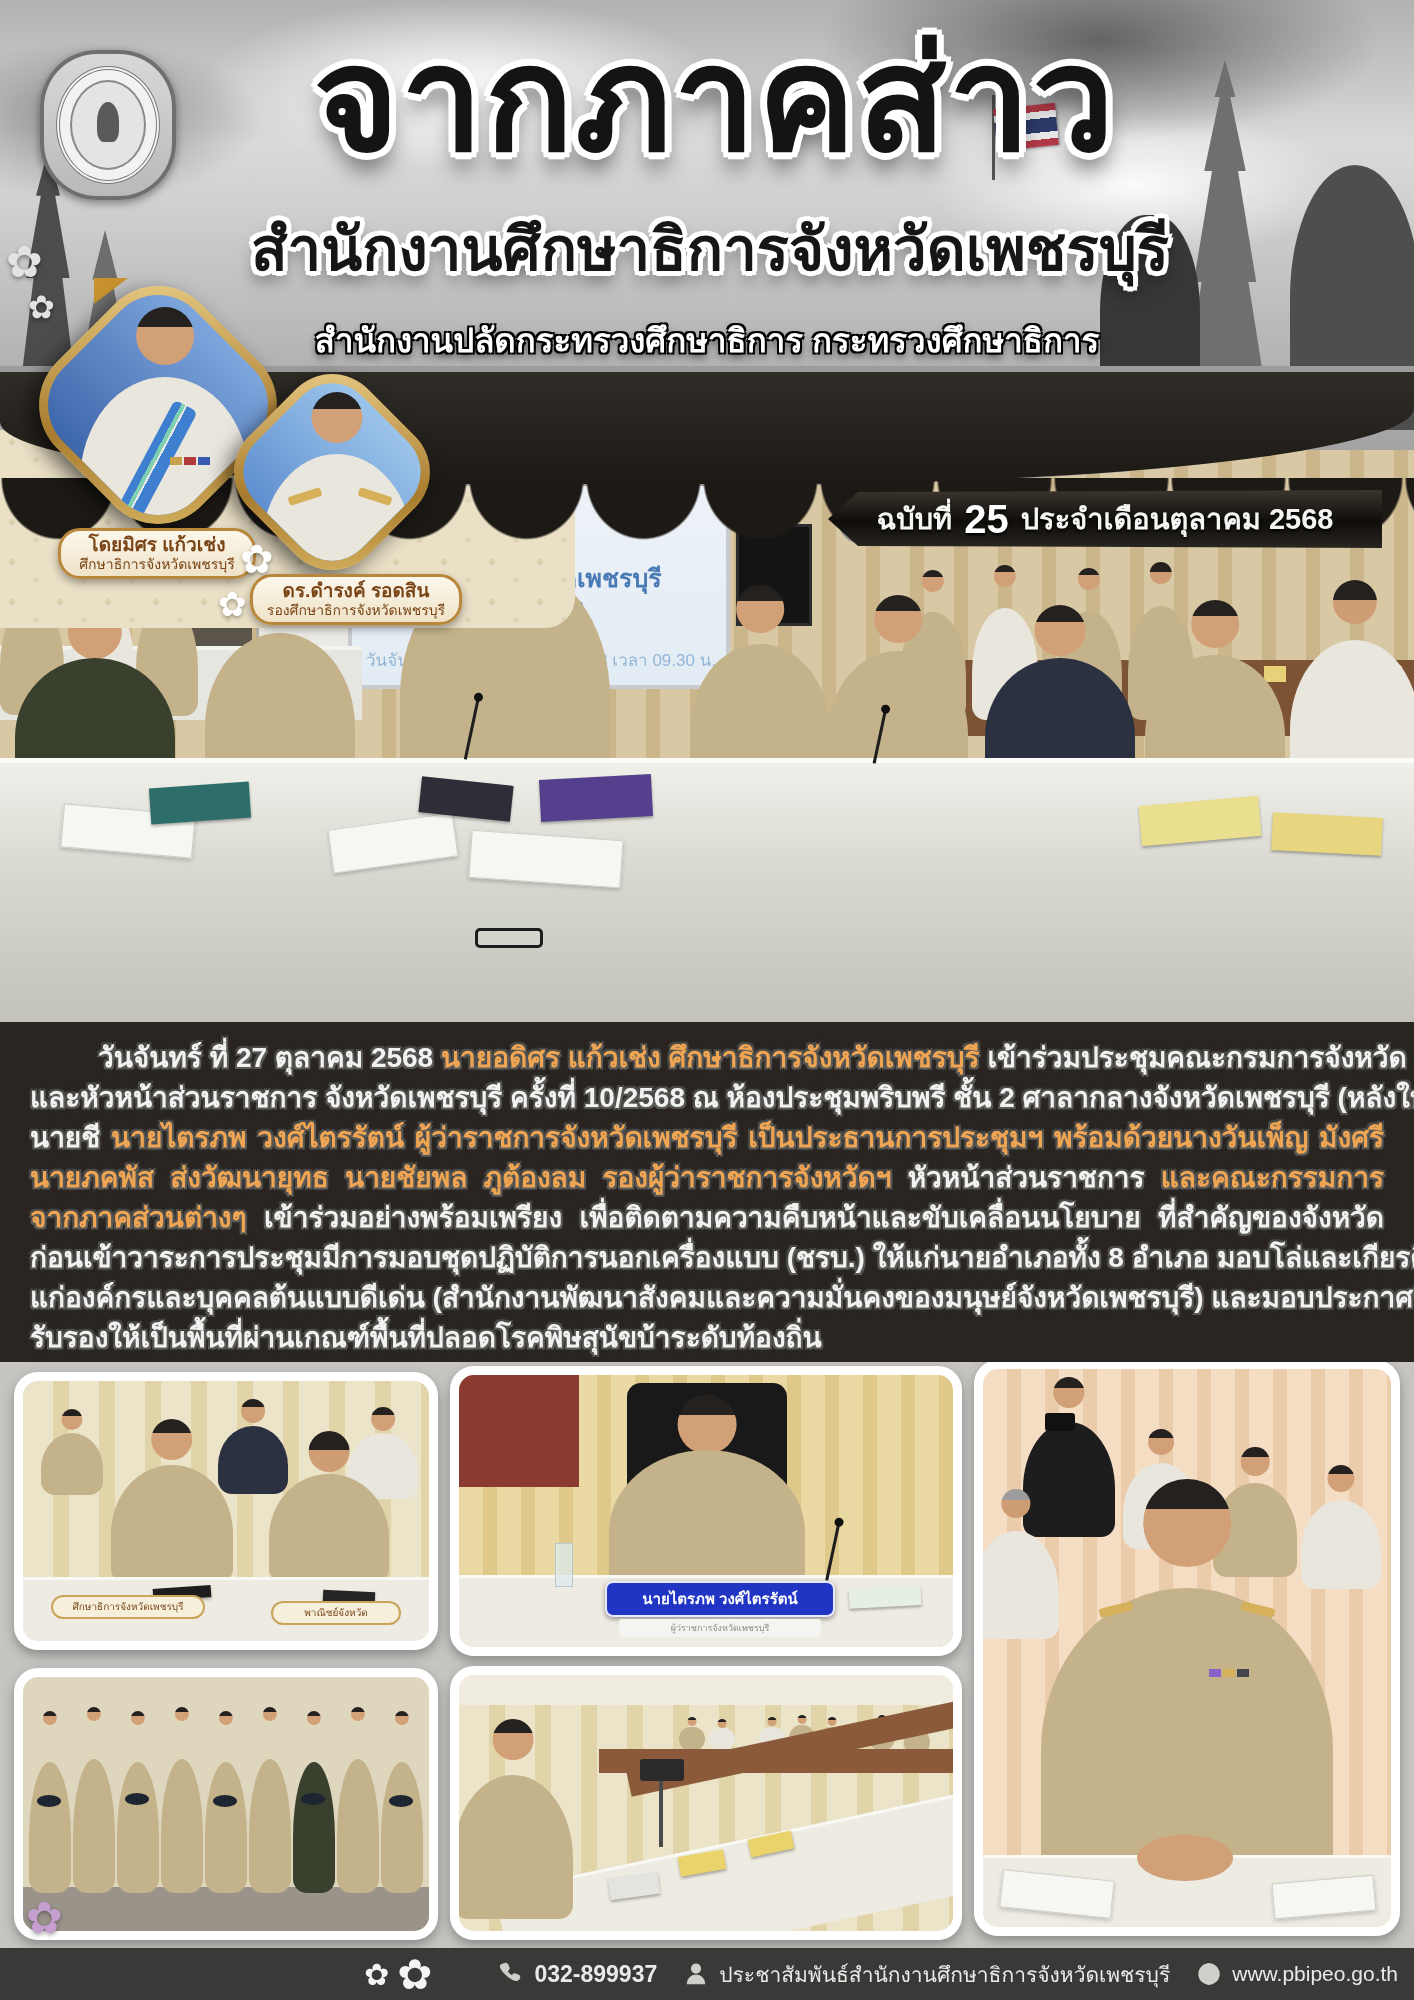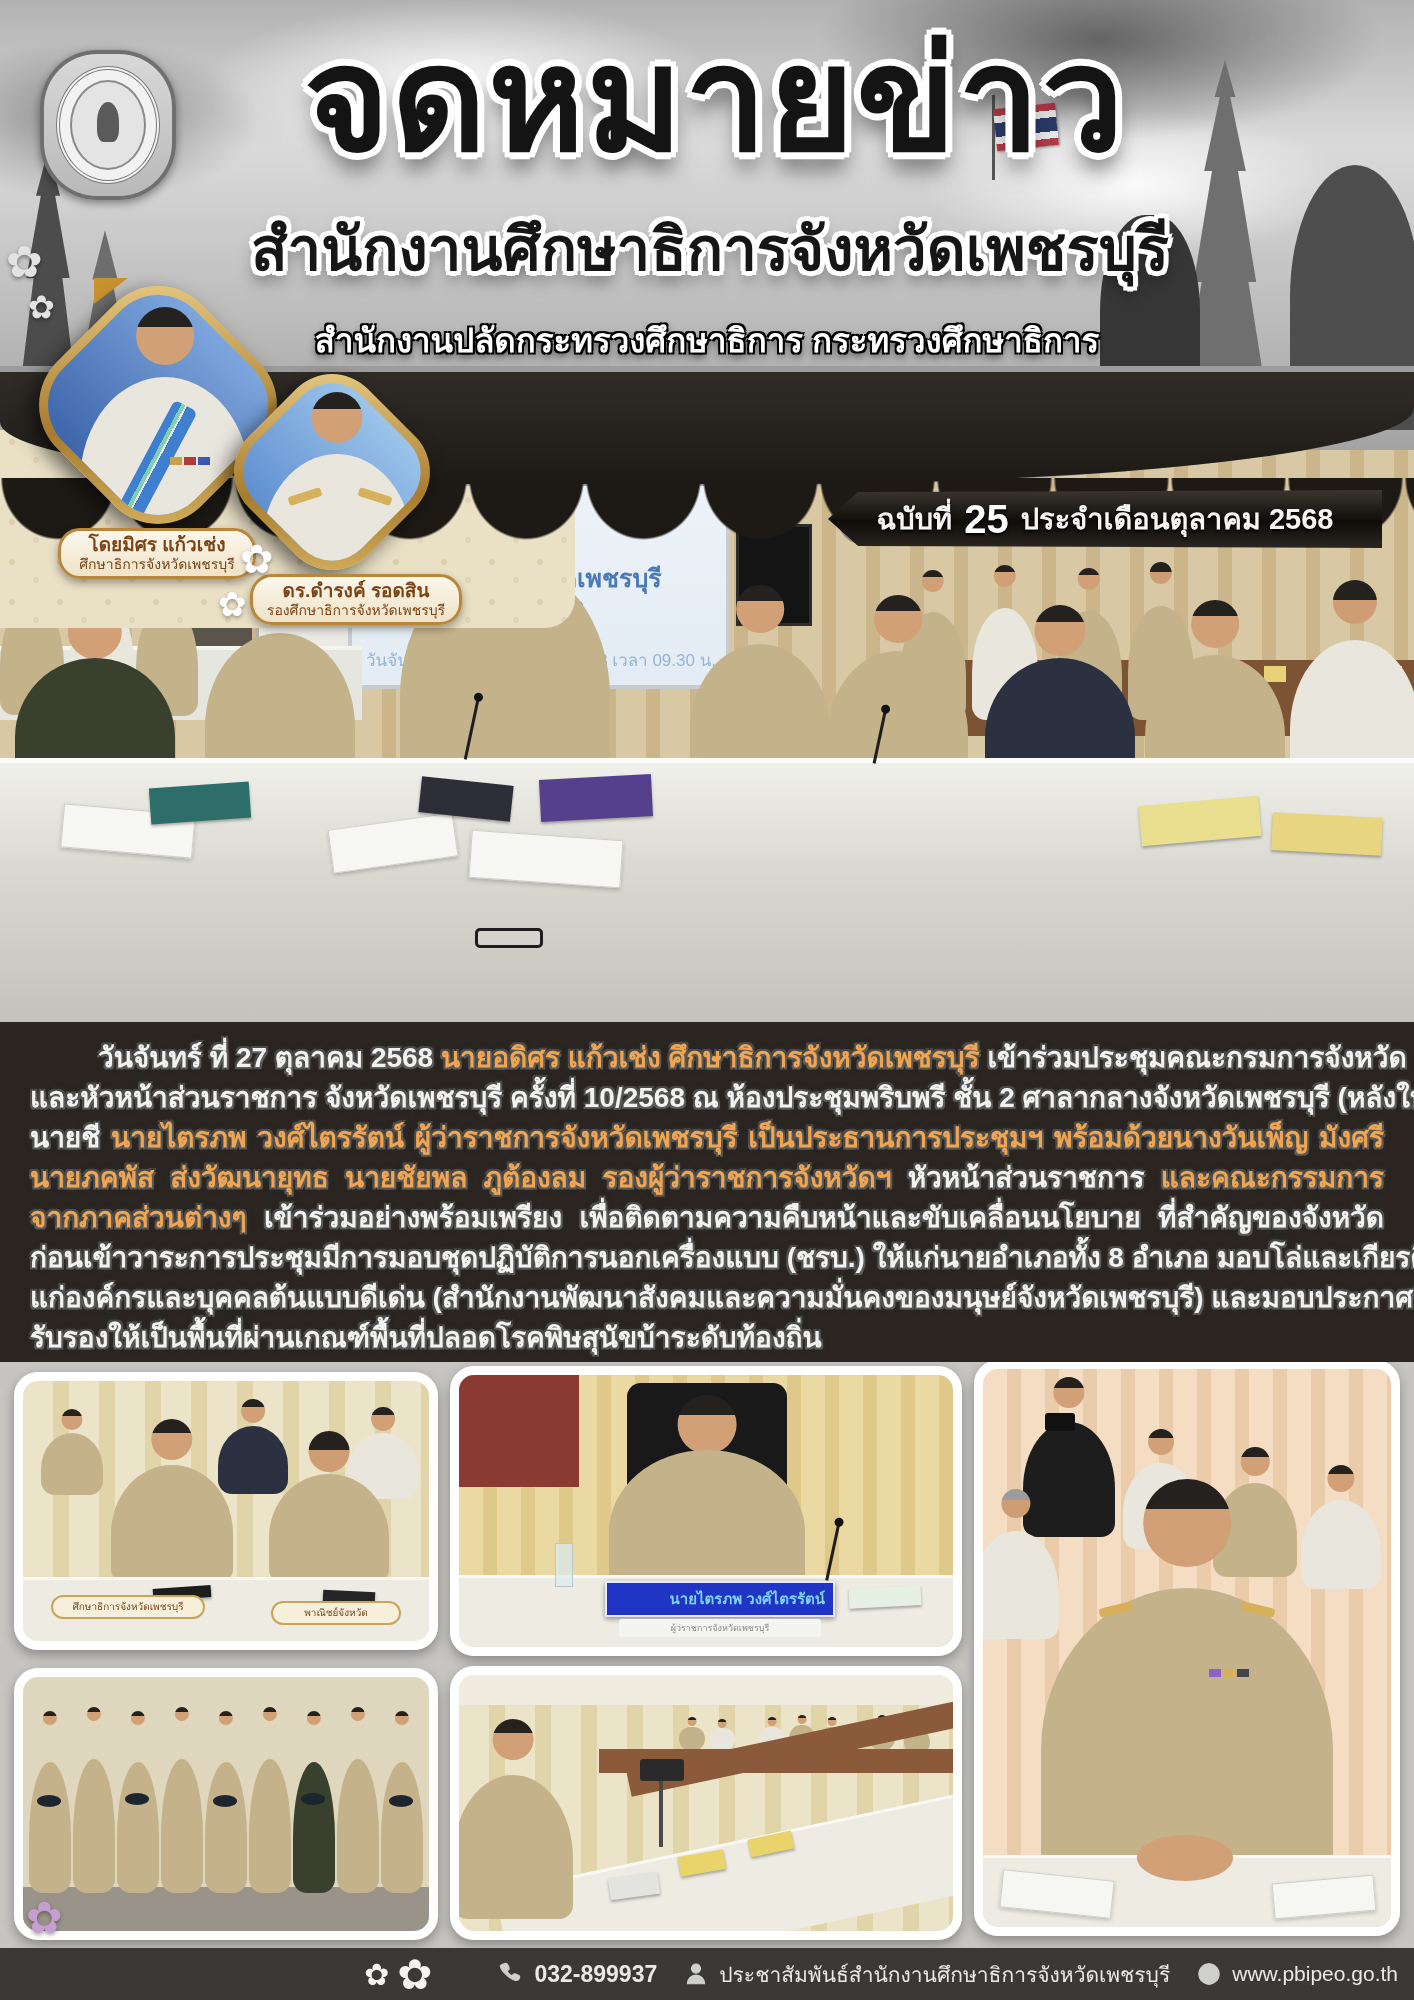--- a/index.html
+++ b/index.html
@@ -196,7 +196,7 @@
   <div class="abs hdr-flower" style="left:6px;top:236px;font-size:44px;">✿</div>
   <div class="abs hdr-flower" style="left:28px;top:288px;font-size:32px;">✿</div>
 
-  <div class="abs big-title">จดหมายข่าว</div>
+  <div class="abs big-title">จากภาคส่าว</div>
   <div class="abs org-line">สำนักงานปลัดกระทรวงศึกษาธิการ กระทรวงศึกษาธิการ</div>
   <div class="abs sub-title">สำนักงานศึกษาธิการจังหวัดเพชรบุรี</div>
 

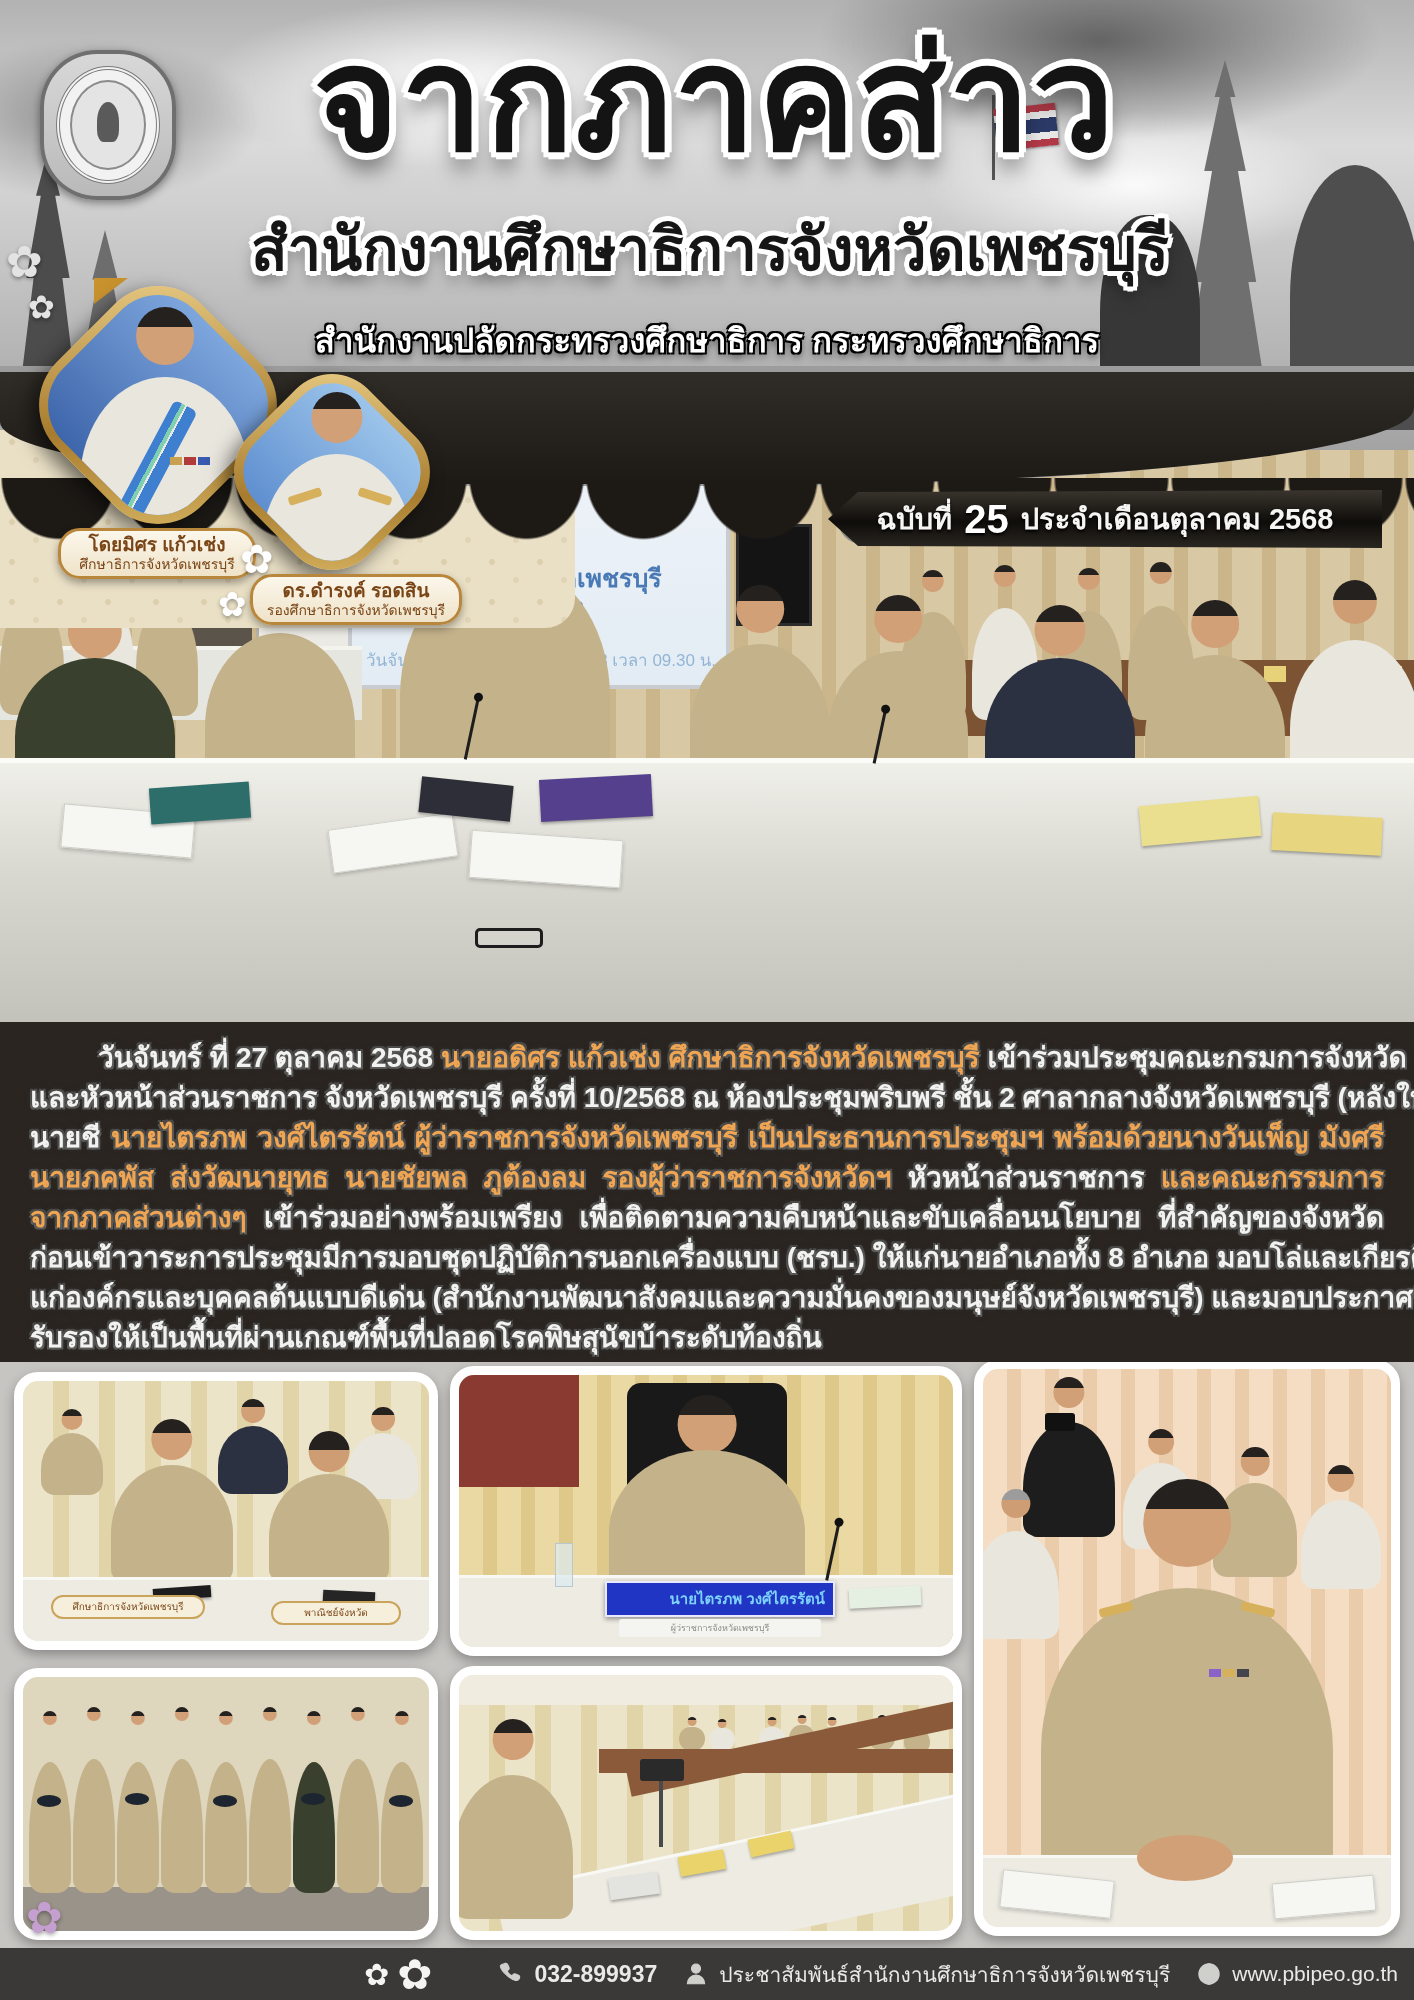--- a/index.html
+++ b/index.html
@@ -139,8 +139,8 @@
   .wall-c{background:repeating-linear-gradient(90deg,#ece4c9 0 30px,#e2d4a9 30px 46px);}
   .miniplate{position:absolute;background:#f6efdc;border:2px solid #caa45a;border-radius:12px;color:#7a4516;
     font-size:10px;line-height:12px;text-align:center;padding:4px 4px;z-index:8;}
-  .blueplate{position:absolute;background:#2135c4;border:2px solid #e8e8ff;border-radius:0;color:#7dd3fc;
-    font-size:15px;font-weight:bold;text-align:right;padding:4px 8px;z-index:8;box-shadow:0 2px 5px rgba(0,0,0,.4);}
+  .blueplate{position:absolute;background:#2135c4;border:2px solid #e8e8ff;border-radius:8px;color:#ffffff;
+    font-size:15px;font-weight:bold;text-align:center;padding:4px 8px;z-index:8;box-shadow:0 2px 5px rgba(0,0,0,.4);}
   .whitestrip{position:absolute;background:#f4f4f0;color:#8a8a86;font-size:9px;text-align:center;padding:2px 6px;z-index:8;border-radius:3px;}
   .tbl{position:absolute;background:#8a5a3a;}
   .wtbl{position:absolute;background:#edebe2;border-top:3px solid #f8f8f4;}

